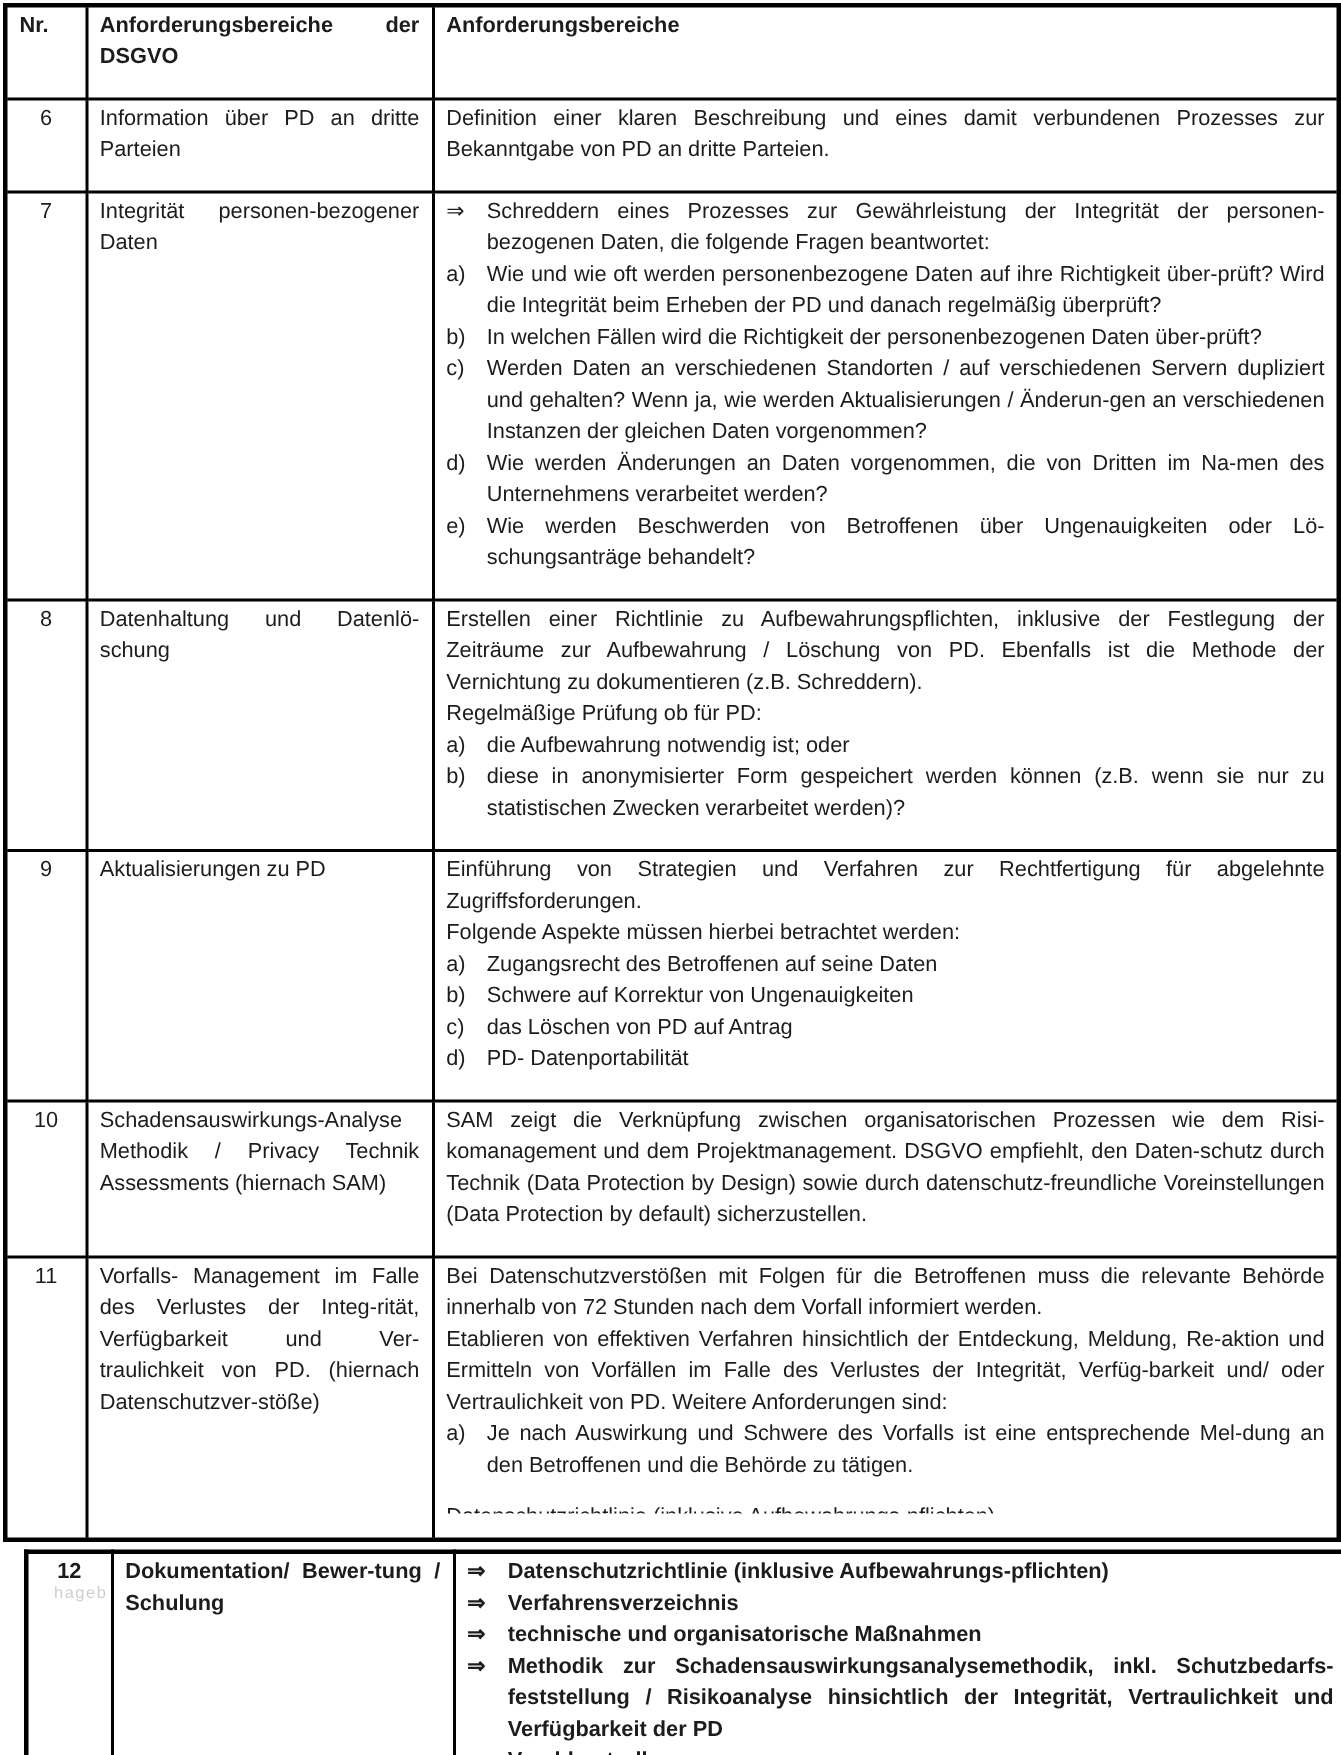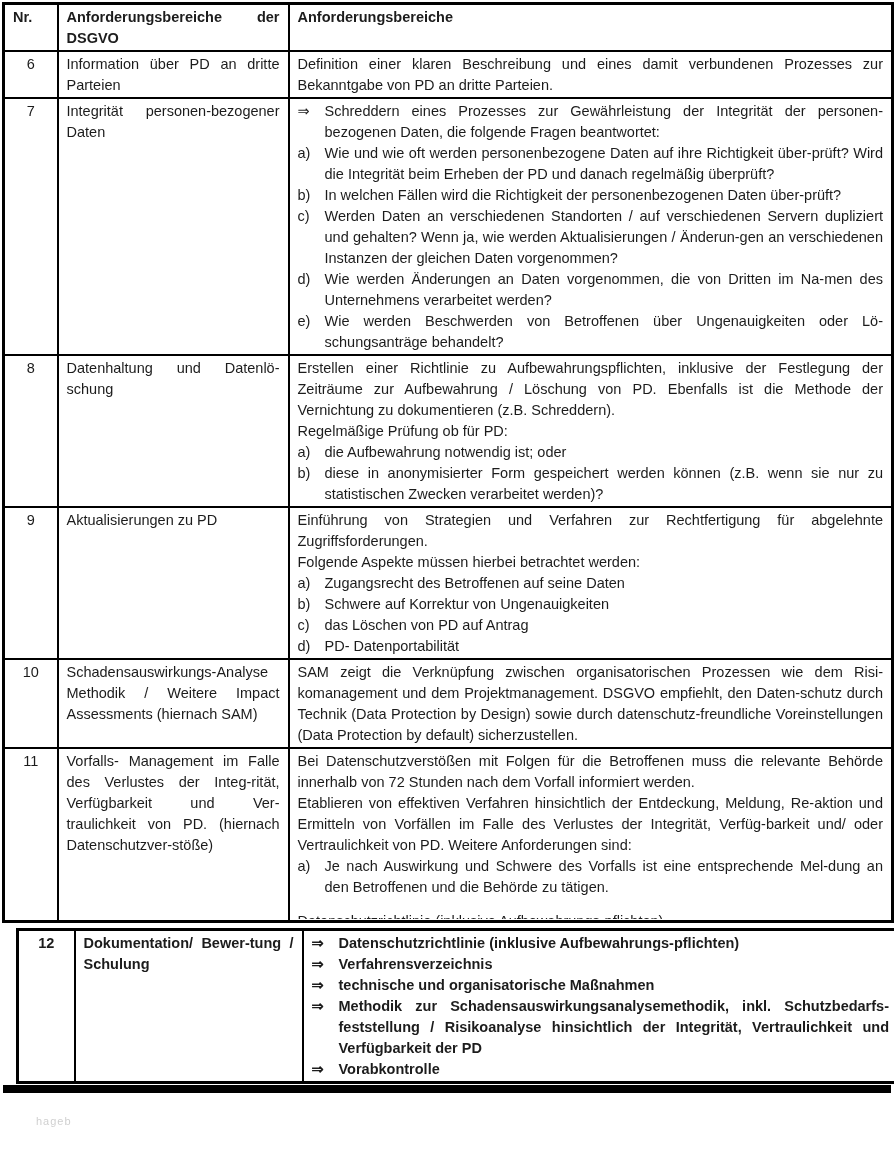--- a/index.html
+++ b/index.html
@@ -28,7 +28,7 @@
   th, td {
     border: 2px solid #000;
     vertical-align: top;
-    padding: 2px 8px 1px 8px;
+    padding: 2px 8px 16px 8px;
   }
   th { font-weight: bold; text-align: left; }
   th.h-area { text-align: justify; }

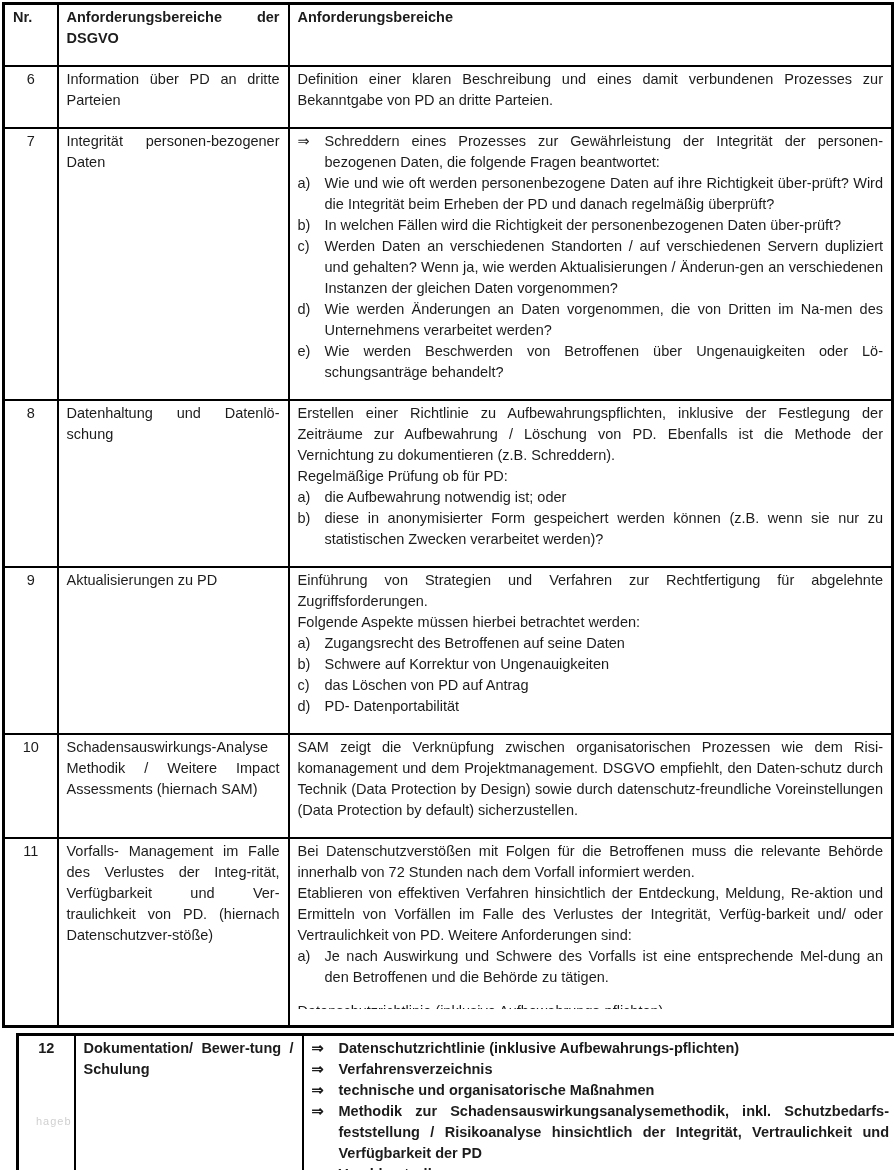--- a/index.html
+++ b/index.html
@@ -147,7 +147,7 @@
 
     <tr>
       <td class="nr">10</td>
-      <td class="area">Schadensauswirkungs-Analyse Methodik / Weitere Impact Assessments (hiernach SAM)</td>
+      <td class="area">Schadensauswirkungs-Analyse Methodik / Privacy Technik Assessments (hiernach SAM)</td>
       <td class="ex">
         <div class="p">SAM zeigt die Verknüpfung zwischen organisatorischen Prozessen wie dem Risi-komanagement und dem Projektmanagement. DSGVO empfiehlt, den Daten-schutz durch Technik (Data Protection by Design) sowie durch datenschutz-freundliche Voreinstellungen (Data Protection by default) sicherzustellen.</div>
       </td>

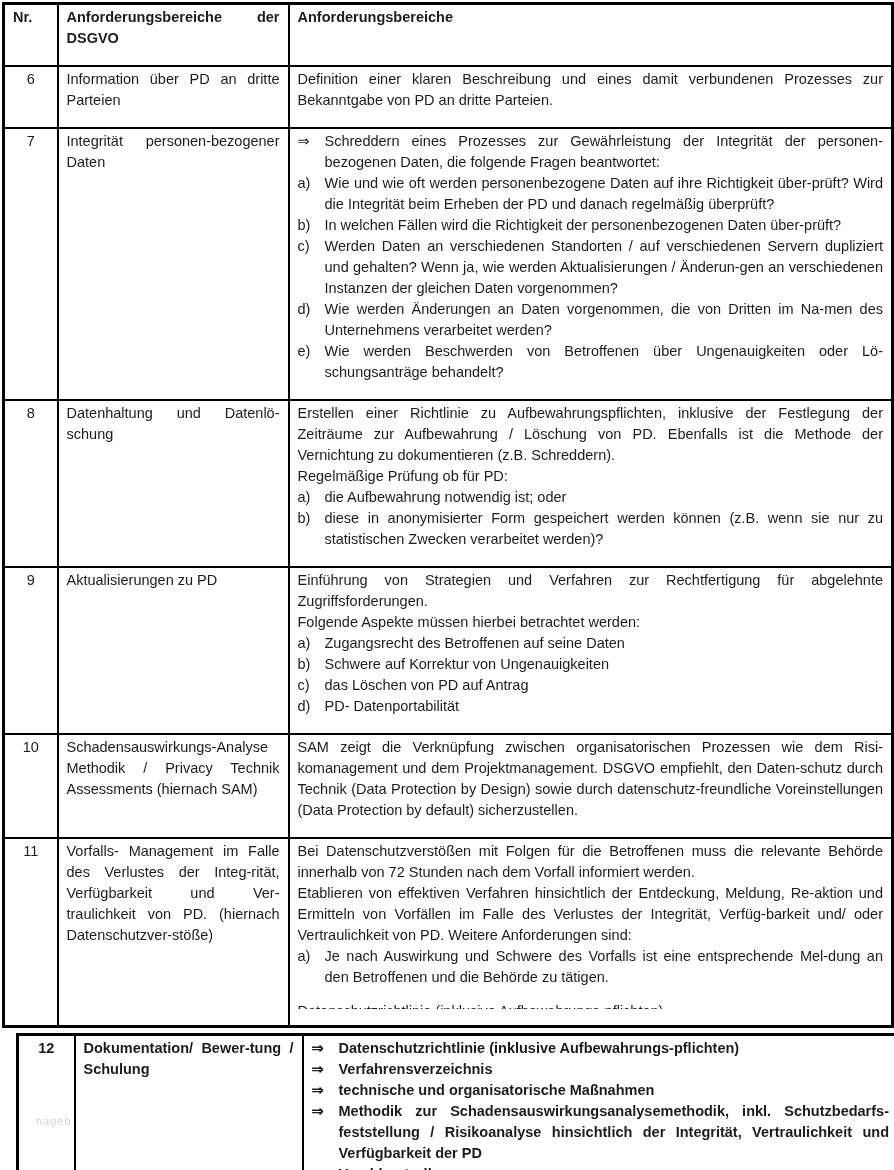--- a/index.html
+++ b/index.html
@@ -50,7 +50,7 @@
 
   .watermark {
     position: absolute;
-    left: 36px; top: 1116px;
+    left: 36px; top: 1057px;
     color: rgba(0,0,0,0.20);
     font-size: 11px;
     line-height: 11px;

